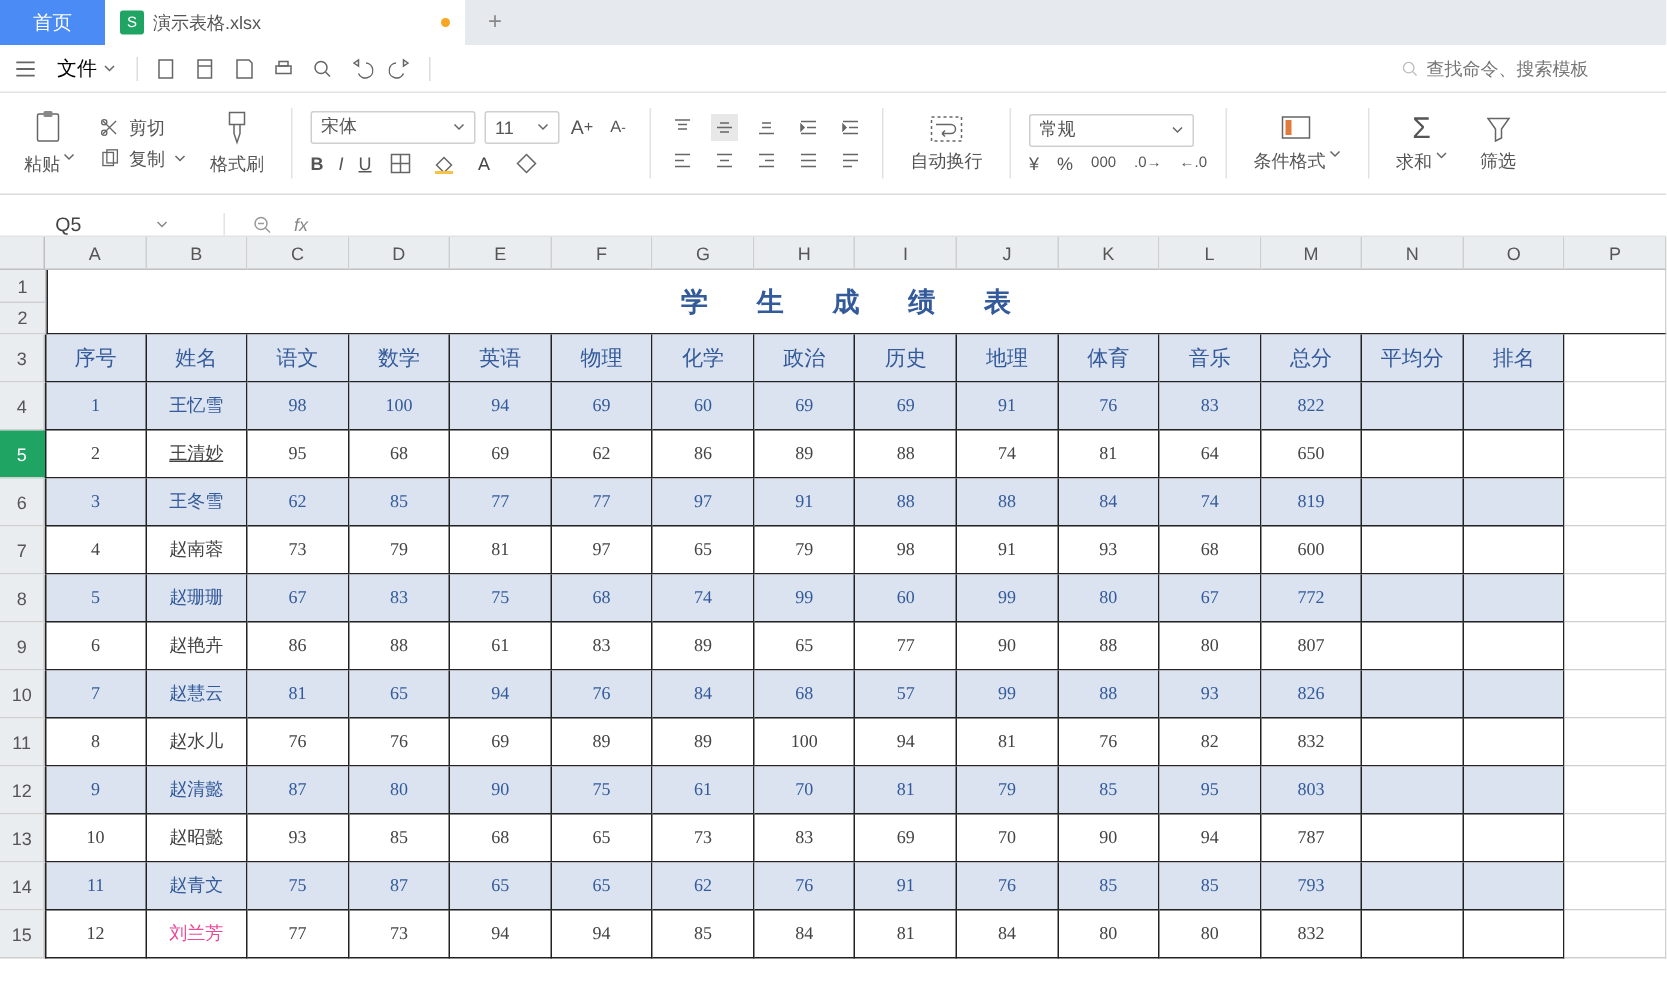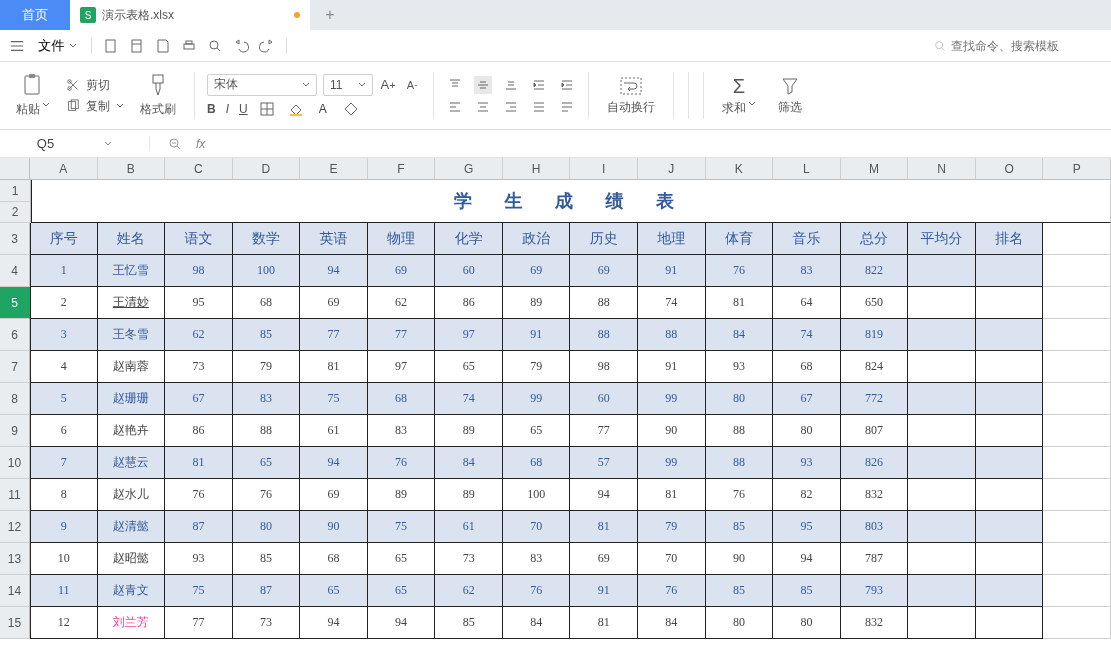--- a/index.html
+++ b/index.html
@@ -267,6 +267,21 @@
     <span>自动换行</span>
   </div>
   <div class="vsep"></div>
+  <div class="grp">
+    <div class="sel btn" style="width:110px">
+        <span>常规</span>
+        <svg width="8" height="8" style="margin-left:auto">
+          <path d="M1 2l3 3 3-3" stroke="#666" fill="none"></path>
+        </svg>
+      </div>
+    <div class="row" style="gap:12px">
+      <span class="btn">¥</span>
+      <span class="btn">%</span>
+      <span class="btn" style="font-size:10px">000</span>
+      <span class="btn" style="font-size:10px">.0→</span>
+      <span class="btn" style="font-size:10px">←.0</span>
+    </div>
+  </div>
   <div class="vsep"></div>
   <div class="vsep"></div>
   <div class="big btn">

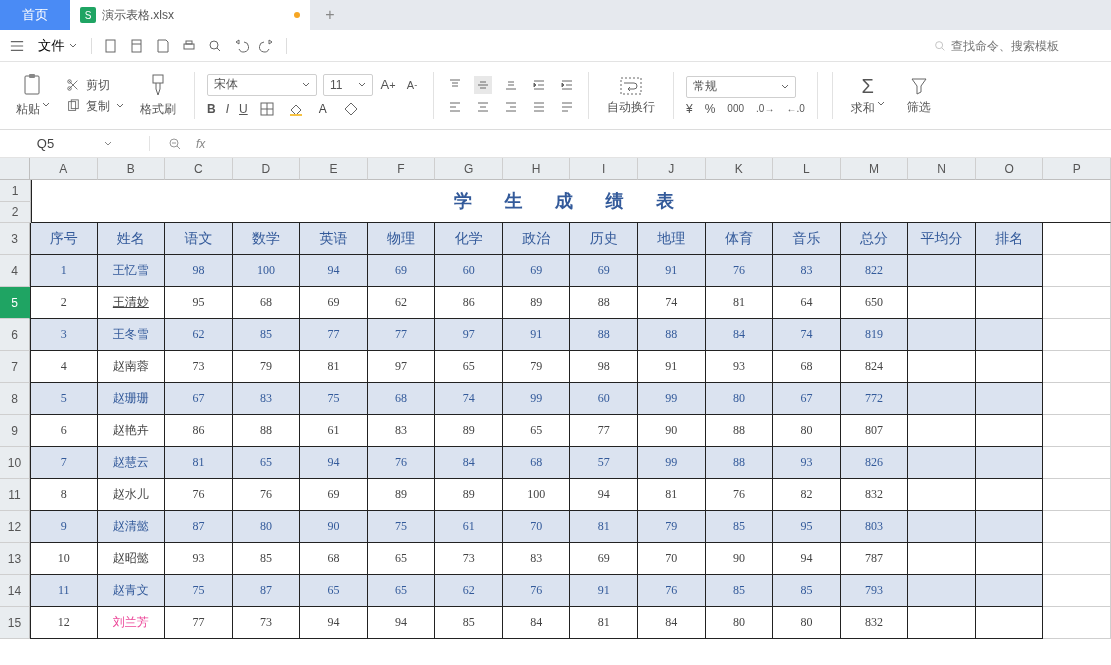--- a/index.html
+++ b/index.html
@@ -283,6 +283,18 @@
     </div>
   </div>
   <div class="vsep"></div>
+  <div class="big btn">
+    <svg width="26" height="22">
+        <rect x="3" y="3" width="18" height="14" fill="none" stroke="#666"></rect>
+        <rect x="5" y="5" width="4" height="10" fill="#e07b3c"></rect>
+      </svg>
+    <span style="display:flex;gap:2px">
+        <span>条件格式</span>
+        <svg width="8" height="8">
+          <path d="M1 2l3 3 3-3" stroke="#666" fill="none"></path>
+        </svg>
+      </span>
+  </div>
   <div class="vsep"></div>
   <div class="big btn">
     <span style="font-size:20px">Σ</span>

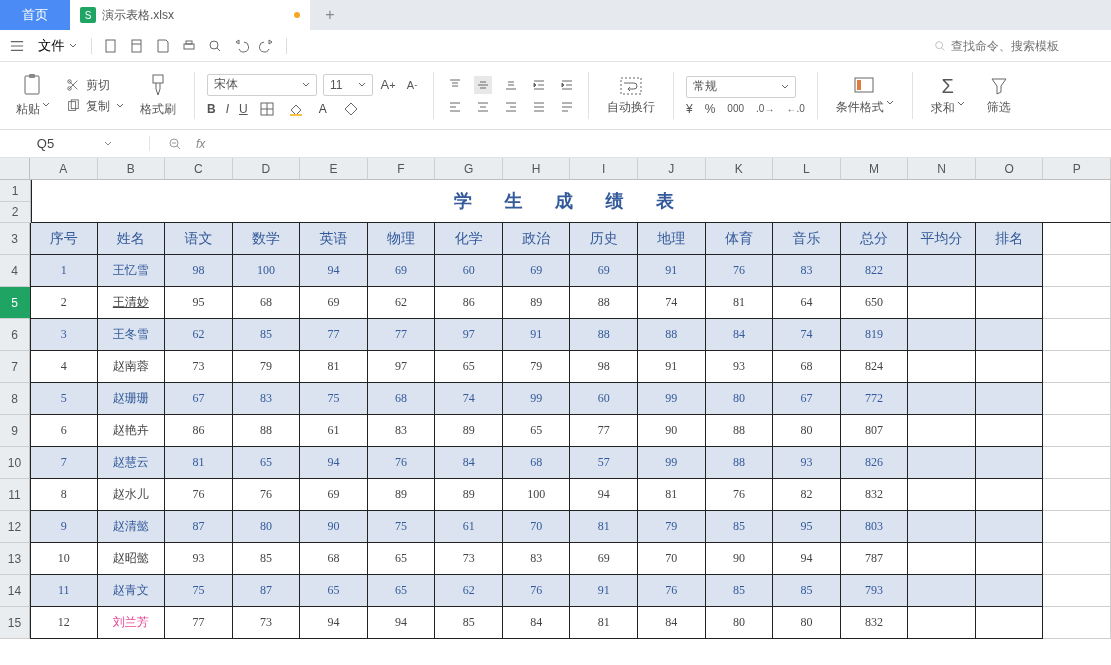--- a/index.html
+++ b/index.html
@@ -25,7 +25,7 @@
   .selrow{display:flex;align-items:center;gap:6px}
   .sel{border:1px solid #cfcfcf;border-radius:2px;height:22px;display:flex;align-items:center;padding:0 6px;gap:6px;font-size:12px;background:#fff}
   .iconsq{width:18px;height:18px;display:flex;align-items:center;justify-content:center}
-  .namebox{height:28px;display:flex;align-items:center;border-bottom:1px solid #e3e3e3}
+  .namebox{height:28px;display:flex;align-items:flex-end;border-bottom:1px solid #e3e3e3}
   .cellname{width:150px;border-right:1px solid #e3e3e3;display:flex;align-items:center;justify-content:center;gap:50px;font-size:13px}
   .fxarea{display:flex;align-items:center;gap:14px;padding-left:18px;color:#888}
   .rh-corner{width:31px;height:22px;background:#e9edf0;border-right:1px solid #bfbfbf;border-bottom:1px solid #bfbfbf}

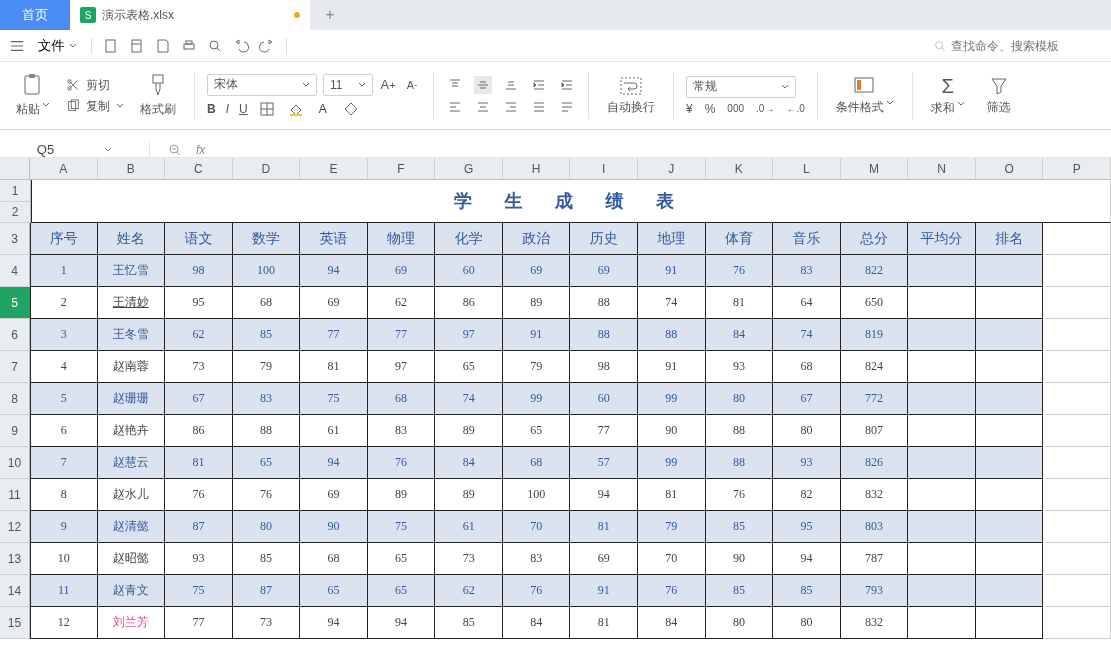--- a/index.html
+++ b/index.html
@@ -446,7 +446,7 @@
       <div class="cell hrow" style="color:#444;">91</div>
       <div class="cell hrow" style="color:#444;">93</div>
       <div class="cell hrow" style="color:#444;">68</div>
-      <div class="cell hrow" style="color:#444;">824</div>
+      <div class="cell hrow" style="color:#444;">600</div>
       <div class="cell hrow" style="color:#444;"></div>
       <div class="cell hrow" style="color:#444;"></div>
       <div class="cell hrow" style="background:#fff;border-right:1px solid #cfcfcf;border-bottom:1px solid #cfcfcf"></div>

